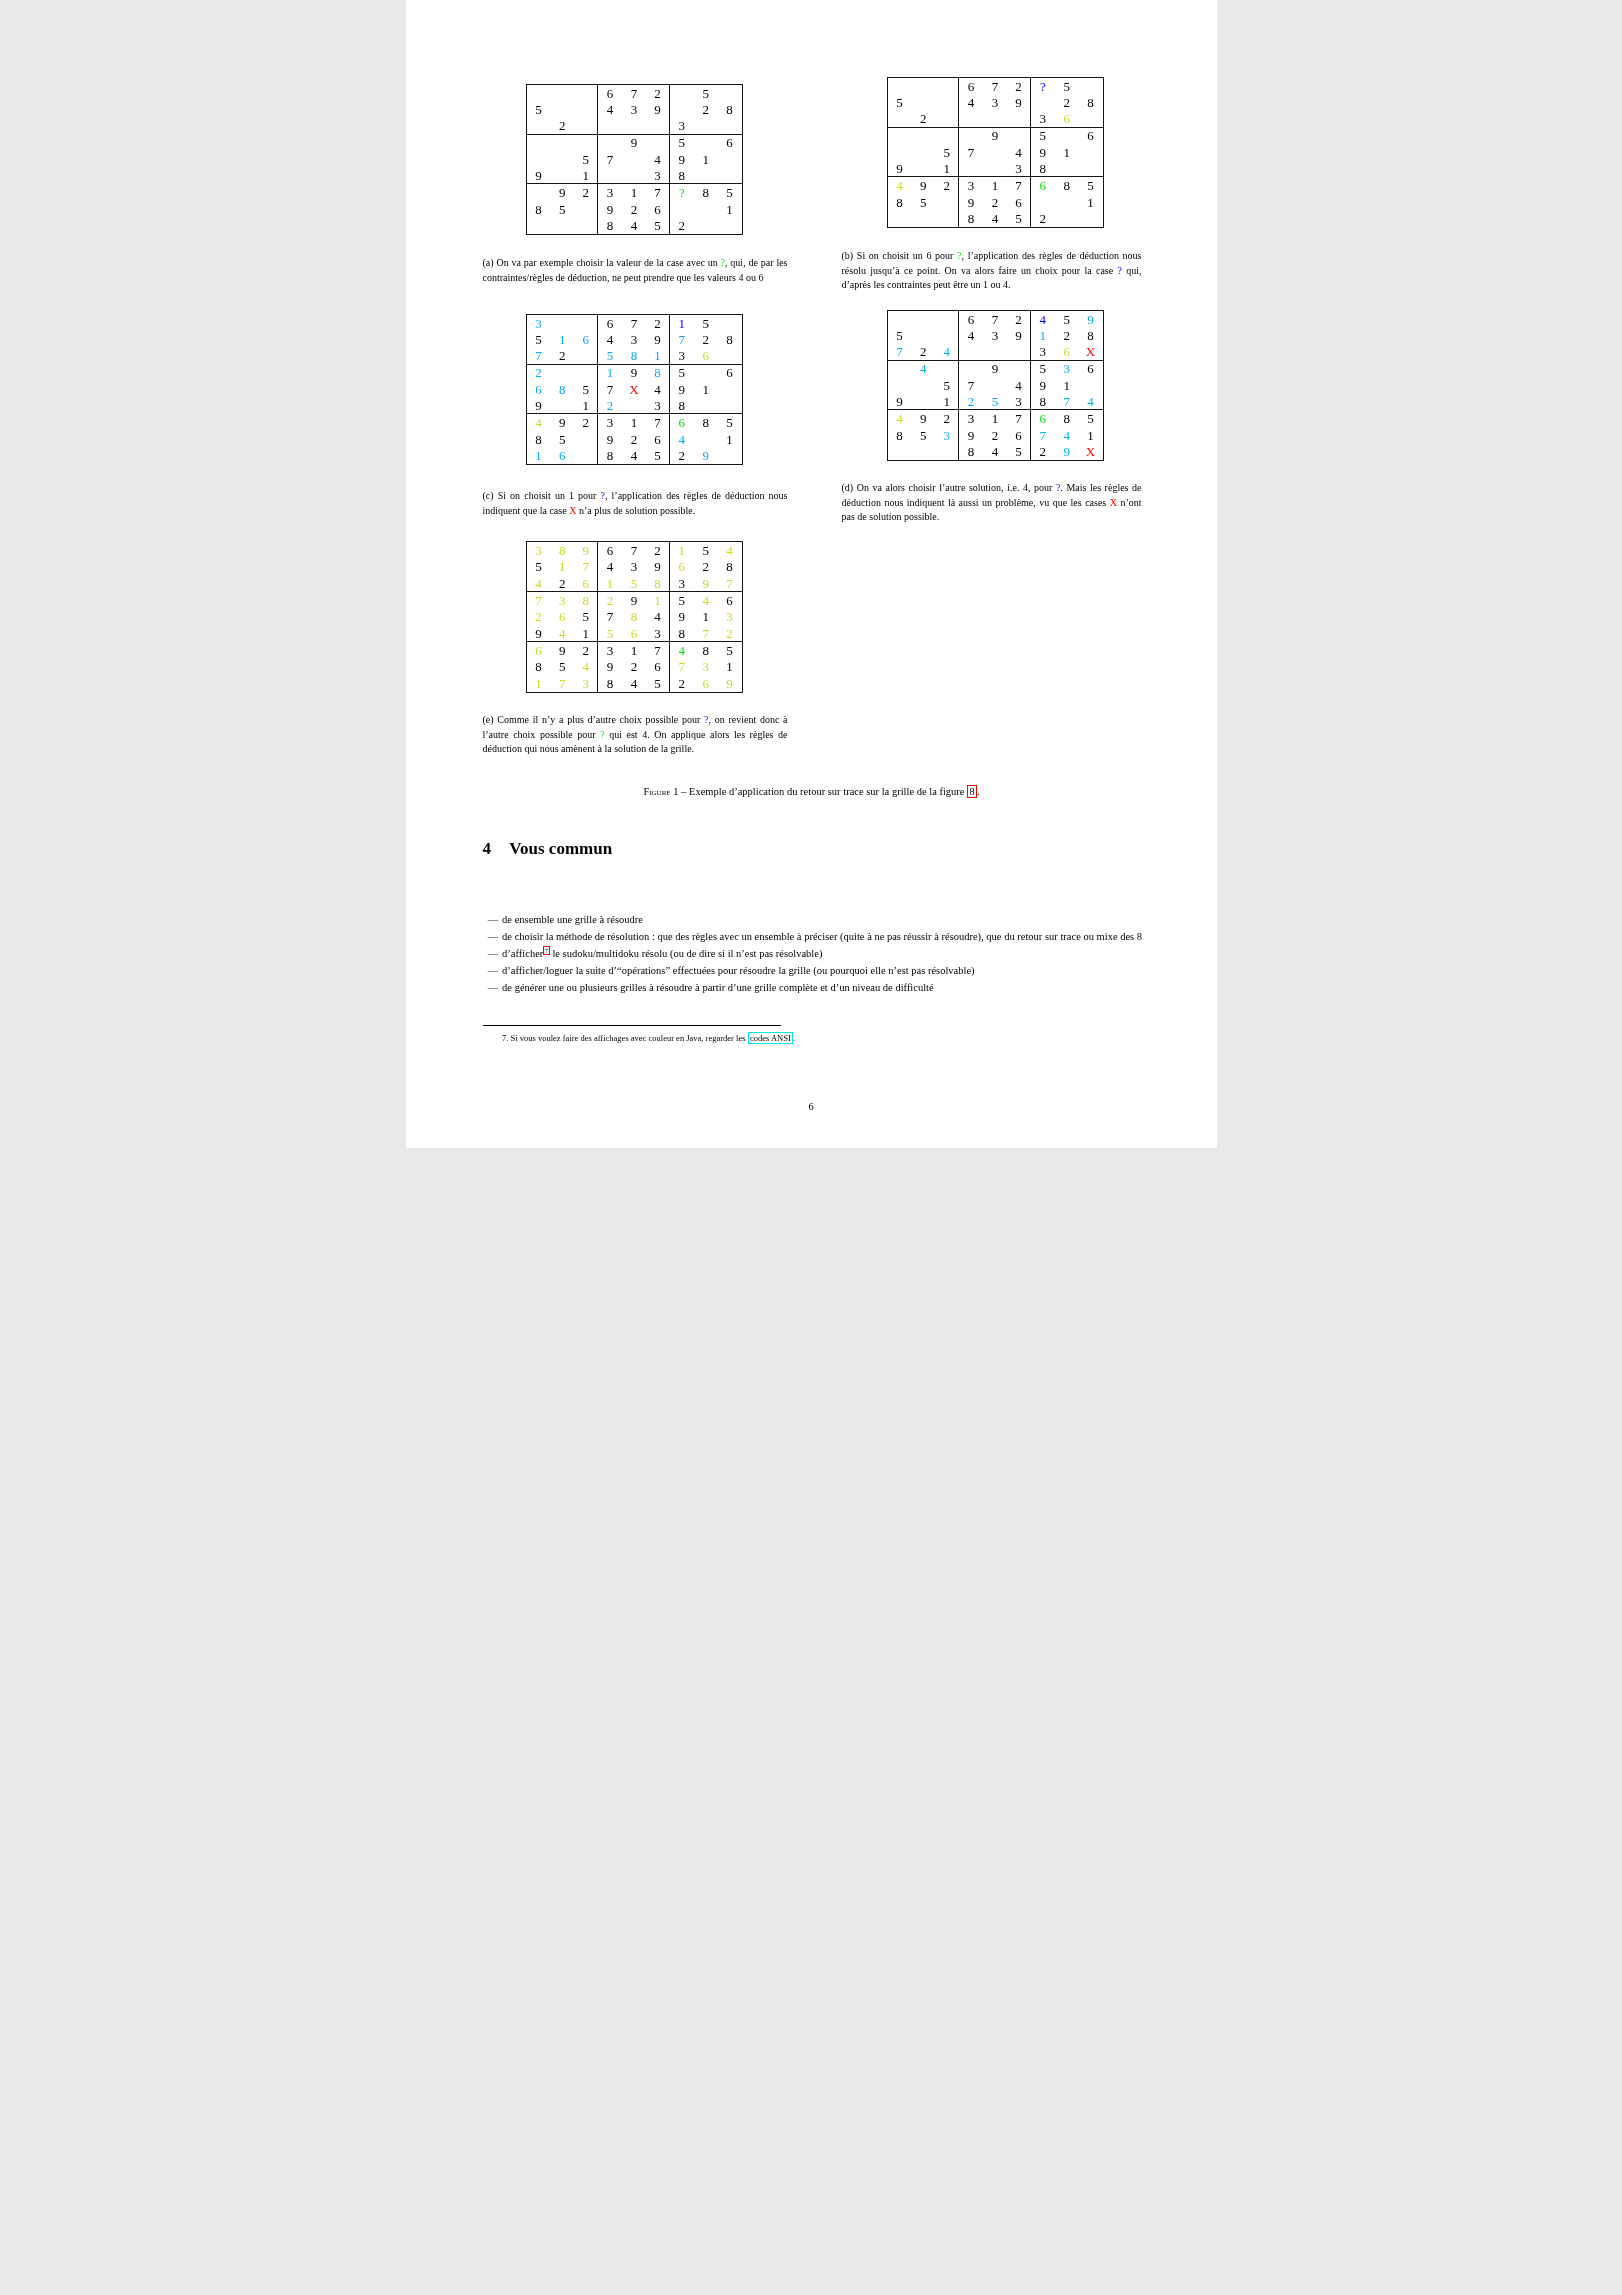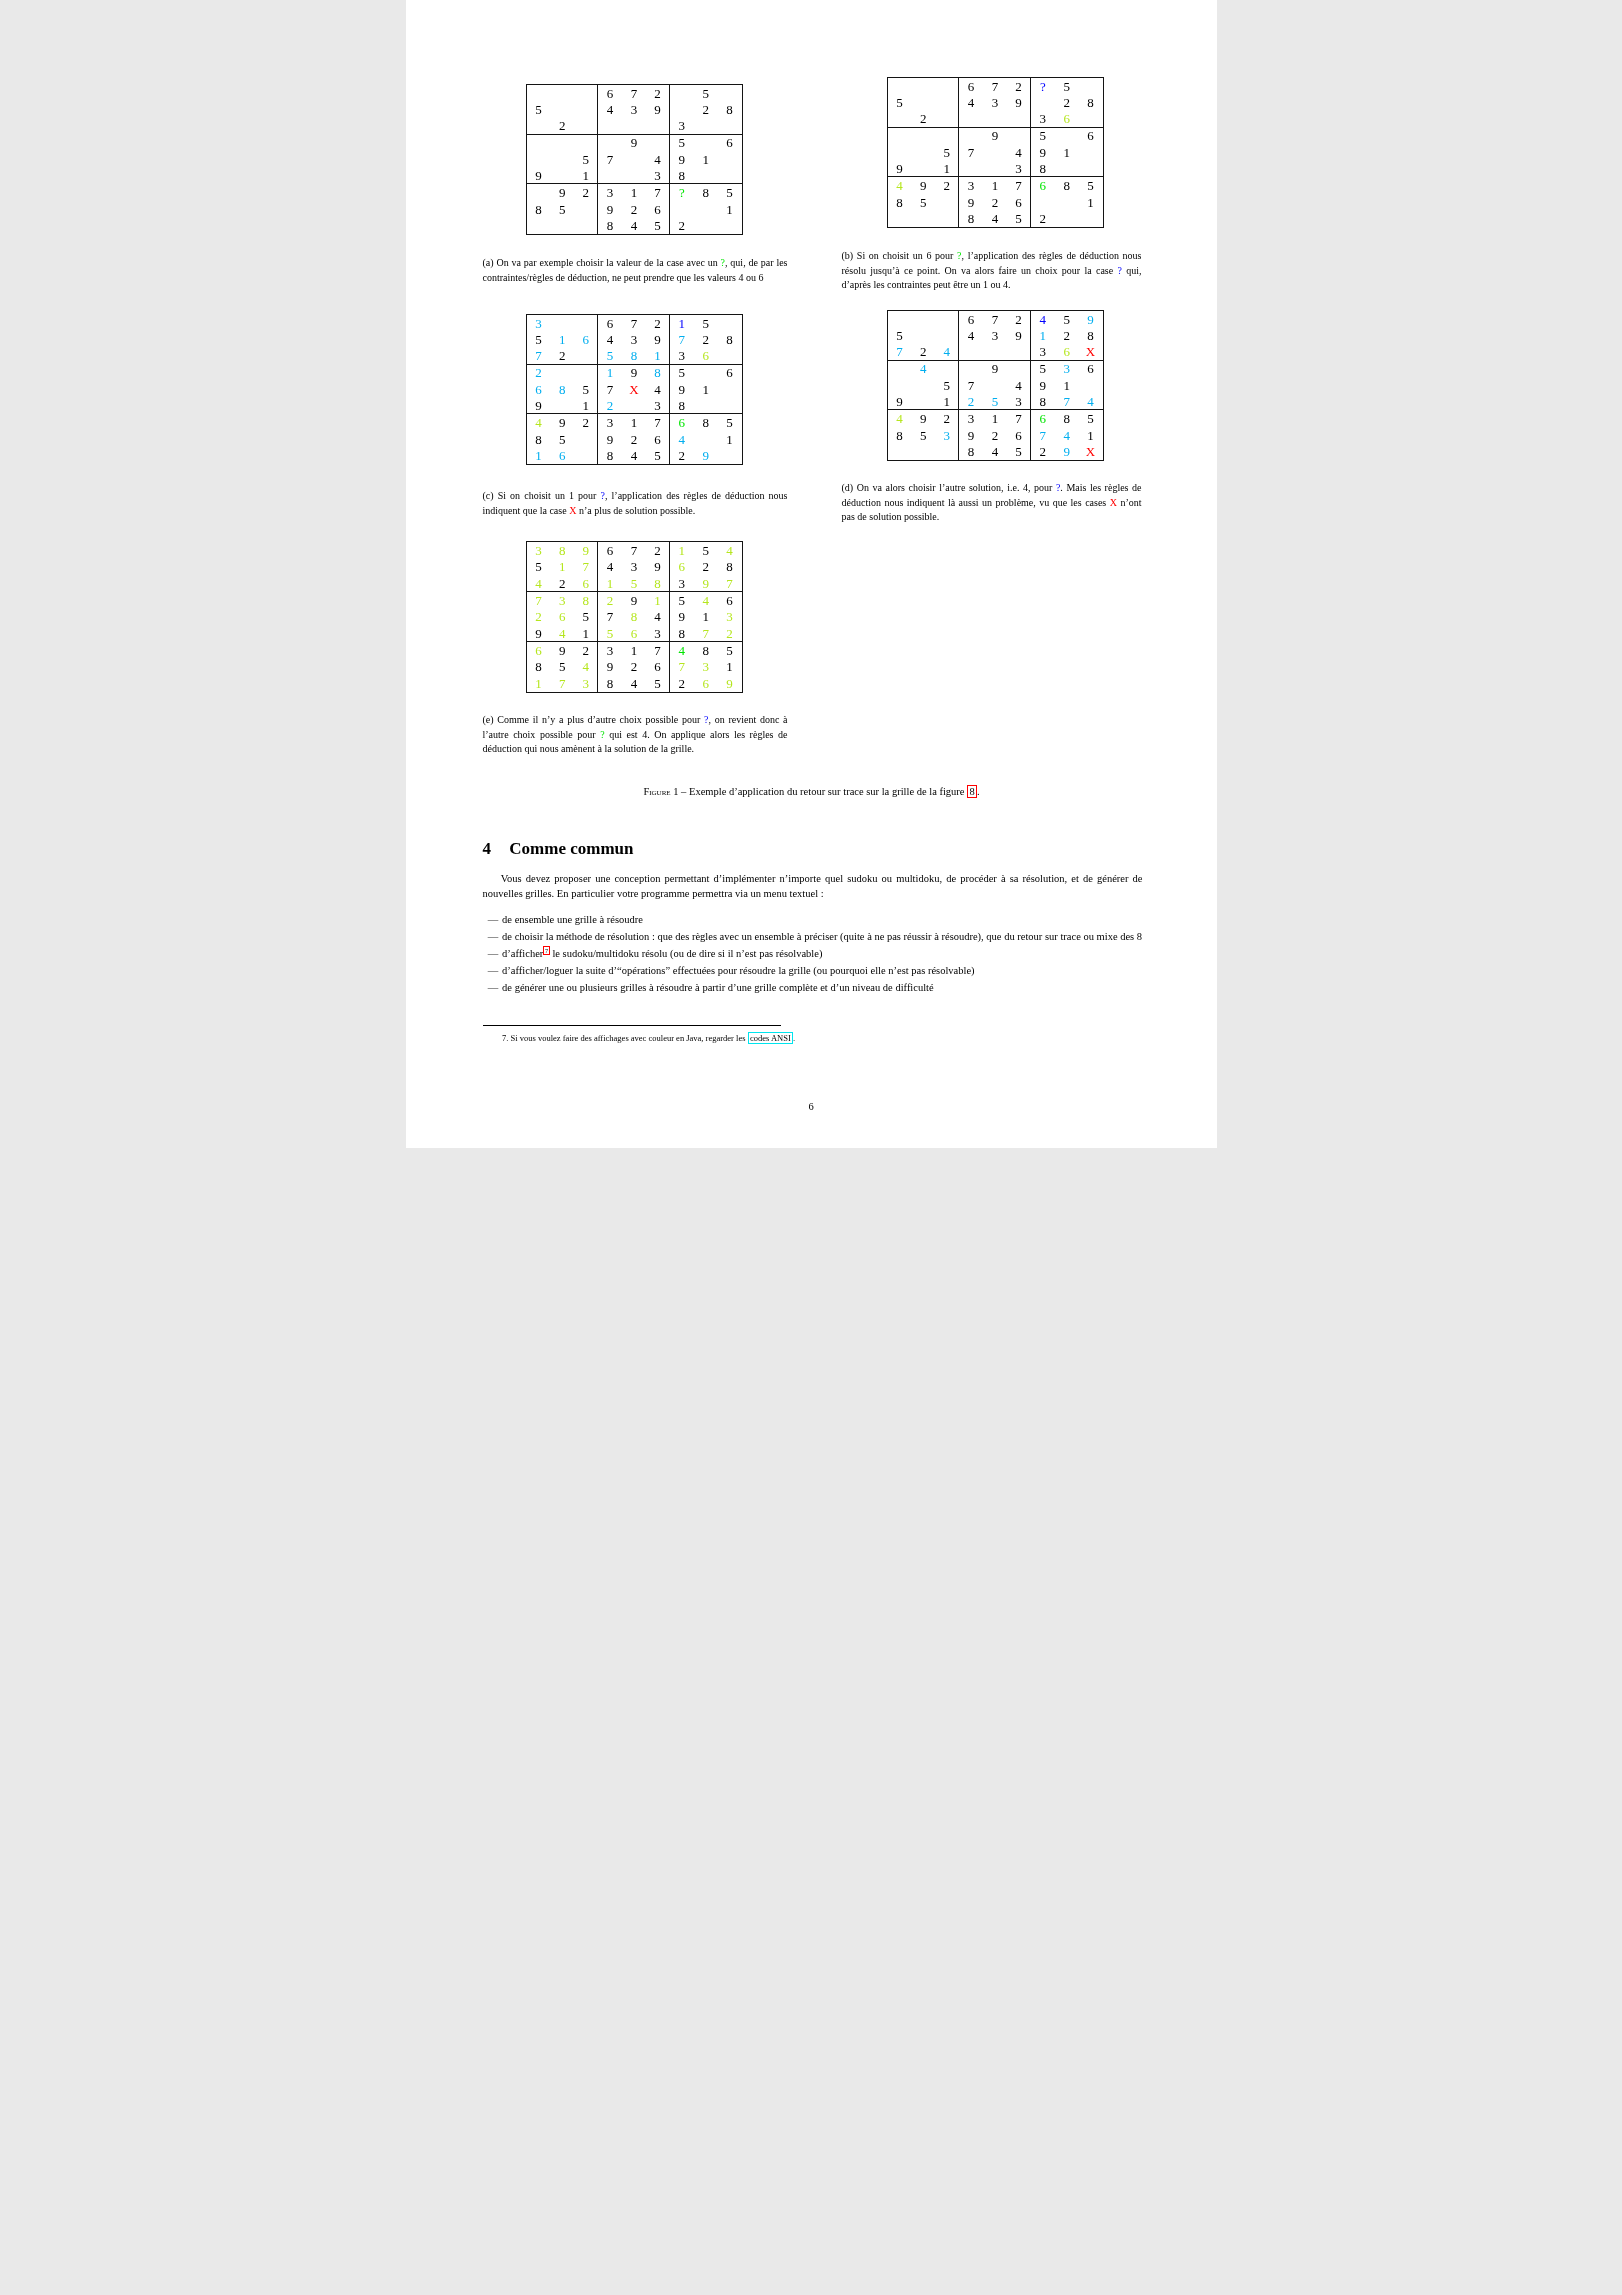--- a/index.html
+++ b/index.html
@@ -502,7 +502,7 @@
   <div class="figcaption"><span style="font-variant: small-caps;">Figure</span><span> 1 – Exemple d’application du retour sur trace sur la grille de la figure </span><span class="linkbox box-r">8</span><span>.</span></div>
 
   <h2 class="section-heading">
-    <span class="sec-num">4</span><span>Comme commun</span>
+    <span class="sec-num">4</span><span>Vous commun</span>
   </h2>
 
   <p class="body-par">Vous devez proposer une conception permettant d’implémenter n’importe quel sudoku ou multidoku, de procéder à sa résolution, et de générer de nouvelles grilles. En particulier votre programme permettra via un menu textuel :</p>

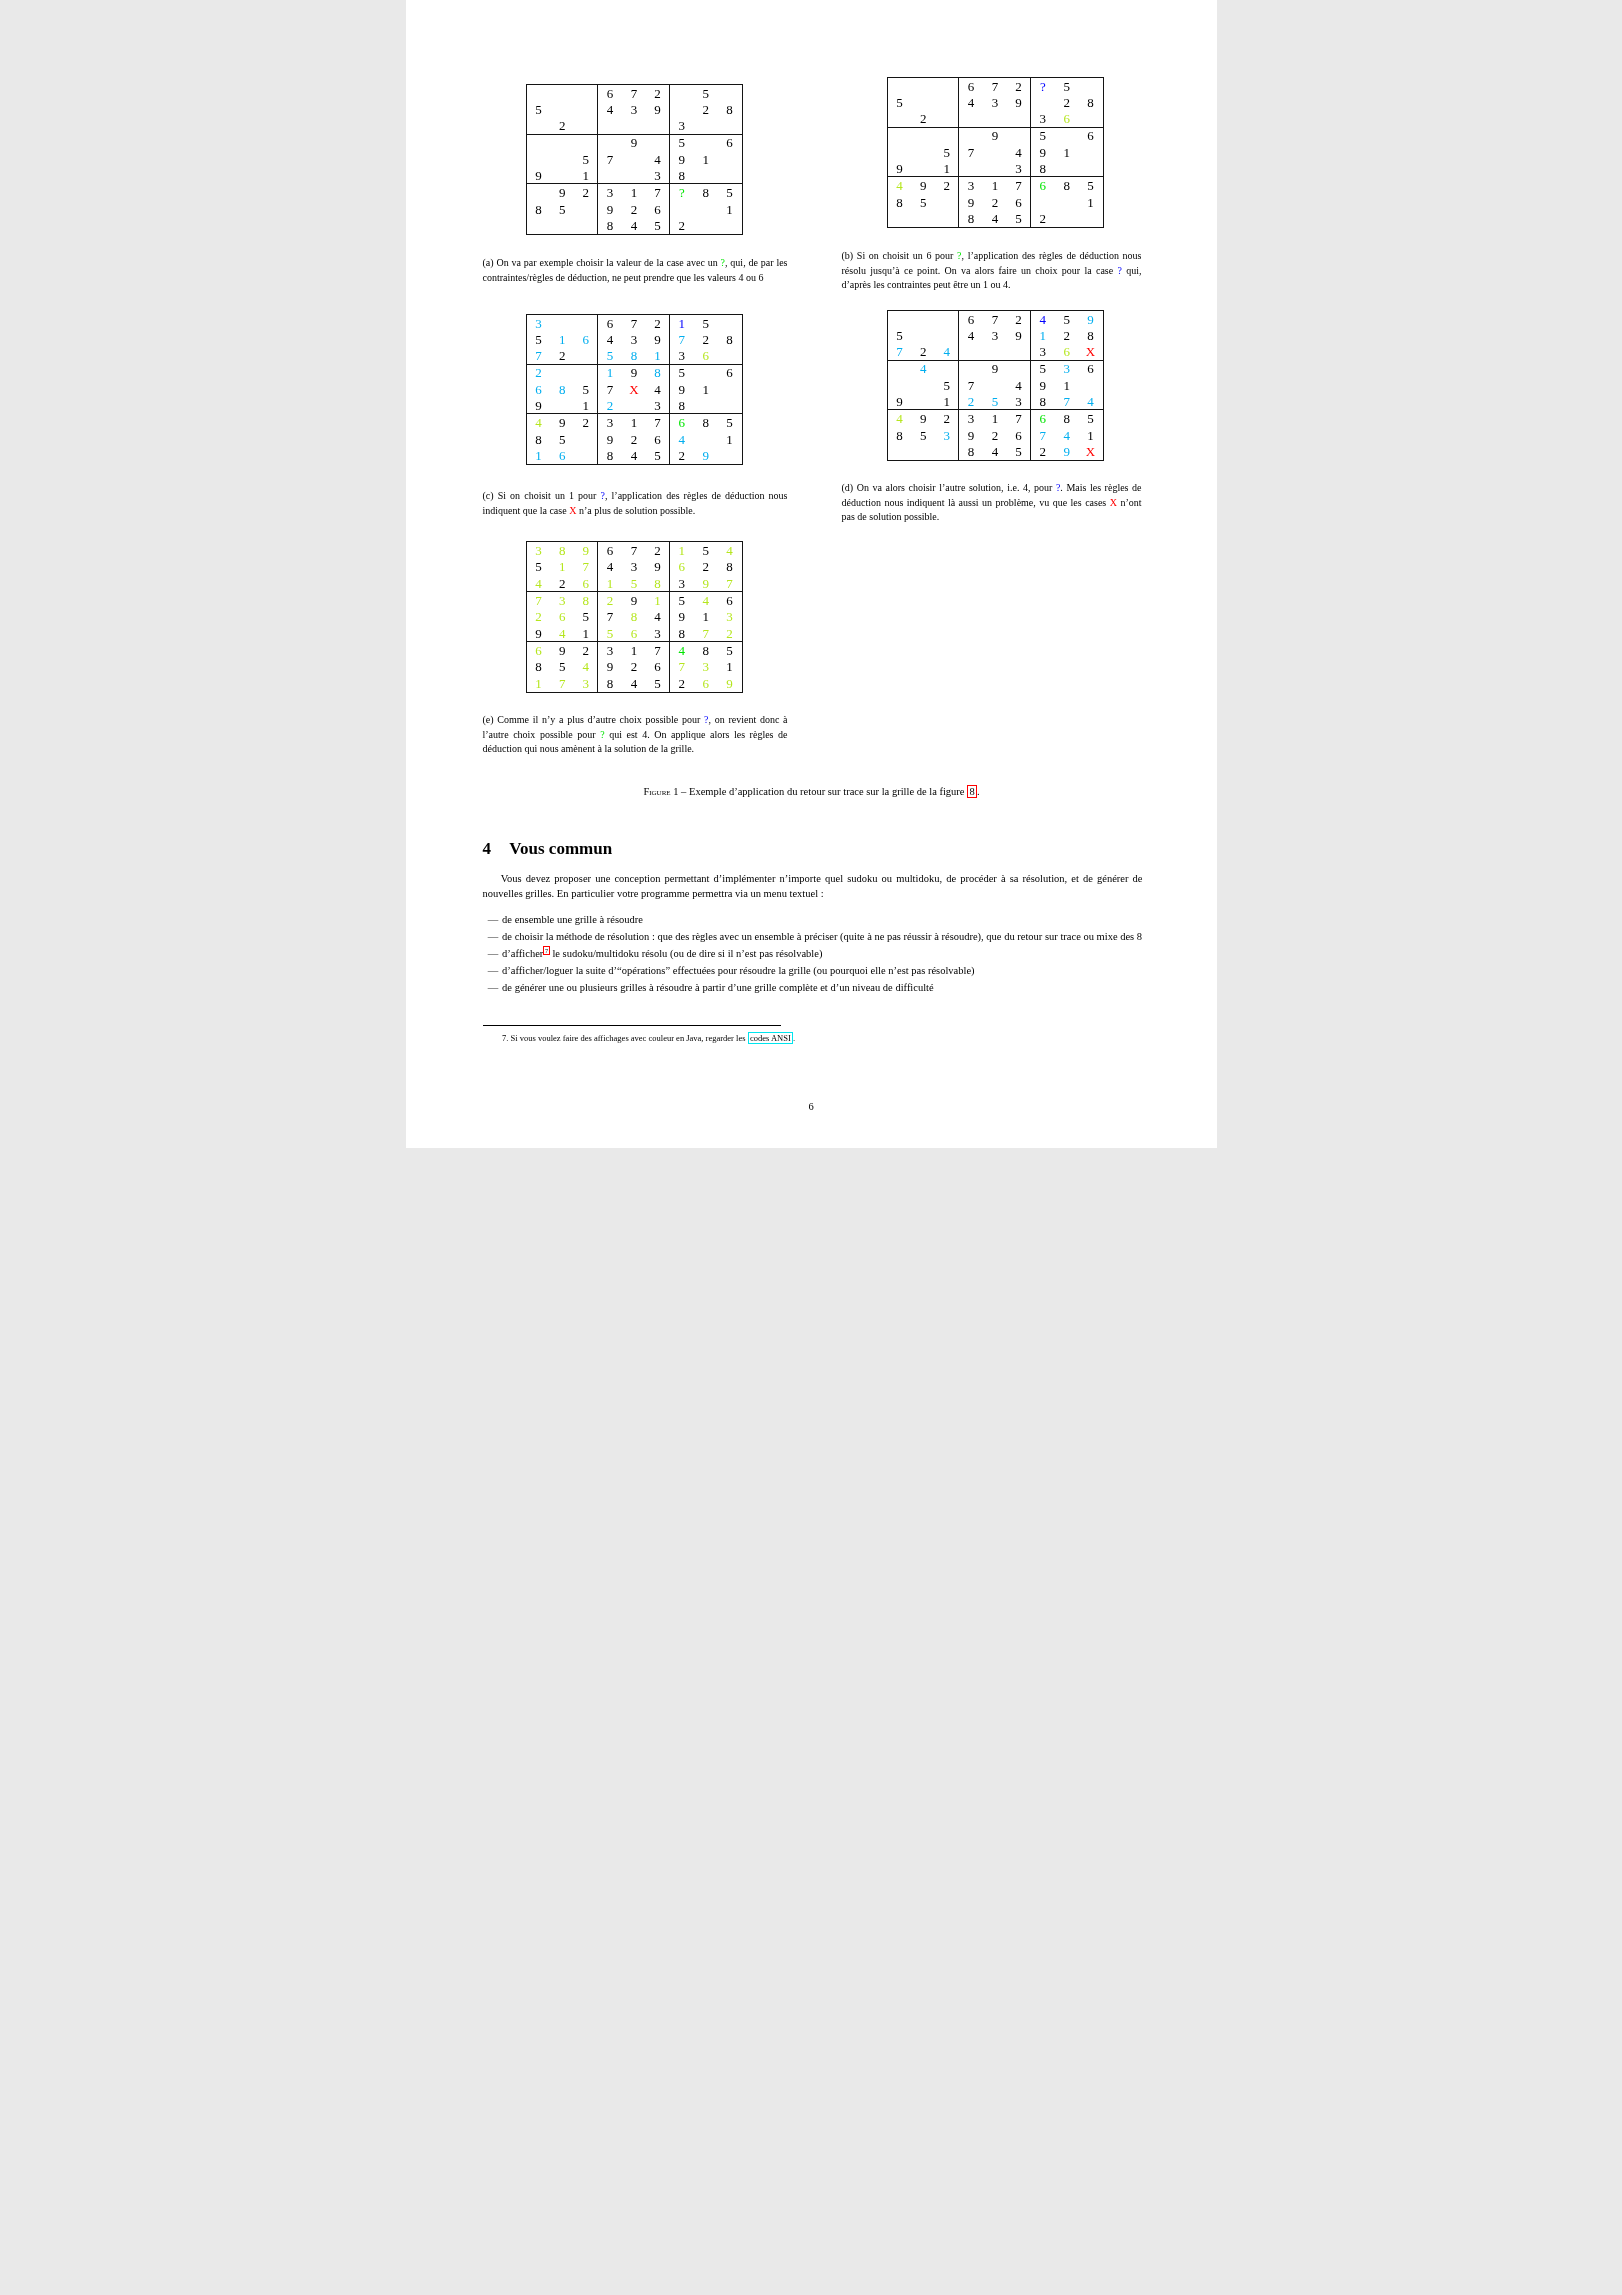--- a/index.html
+++ b/index.html
@@ -505,7 +505,6 @@
     <span class="sec-num">4</span><span>Vous commun</span>
   </h2>
 
-  <p class="body-par">Vous devez proposer une conception permettant d’implémenter n’importe quel sudoku ou multidoku, de procéder à sa résolution, et de générer de nouvelles grilles. En particulier votre programme permettra via un menu textuel :</p>
 
   <ul class="menu-list">
     <li><span class="dash">—</span><span><span>de ensemble une grille à résoudre</span></span></li>

